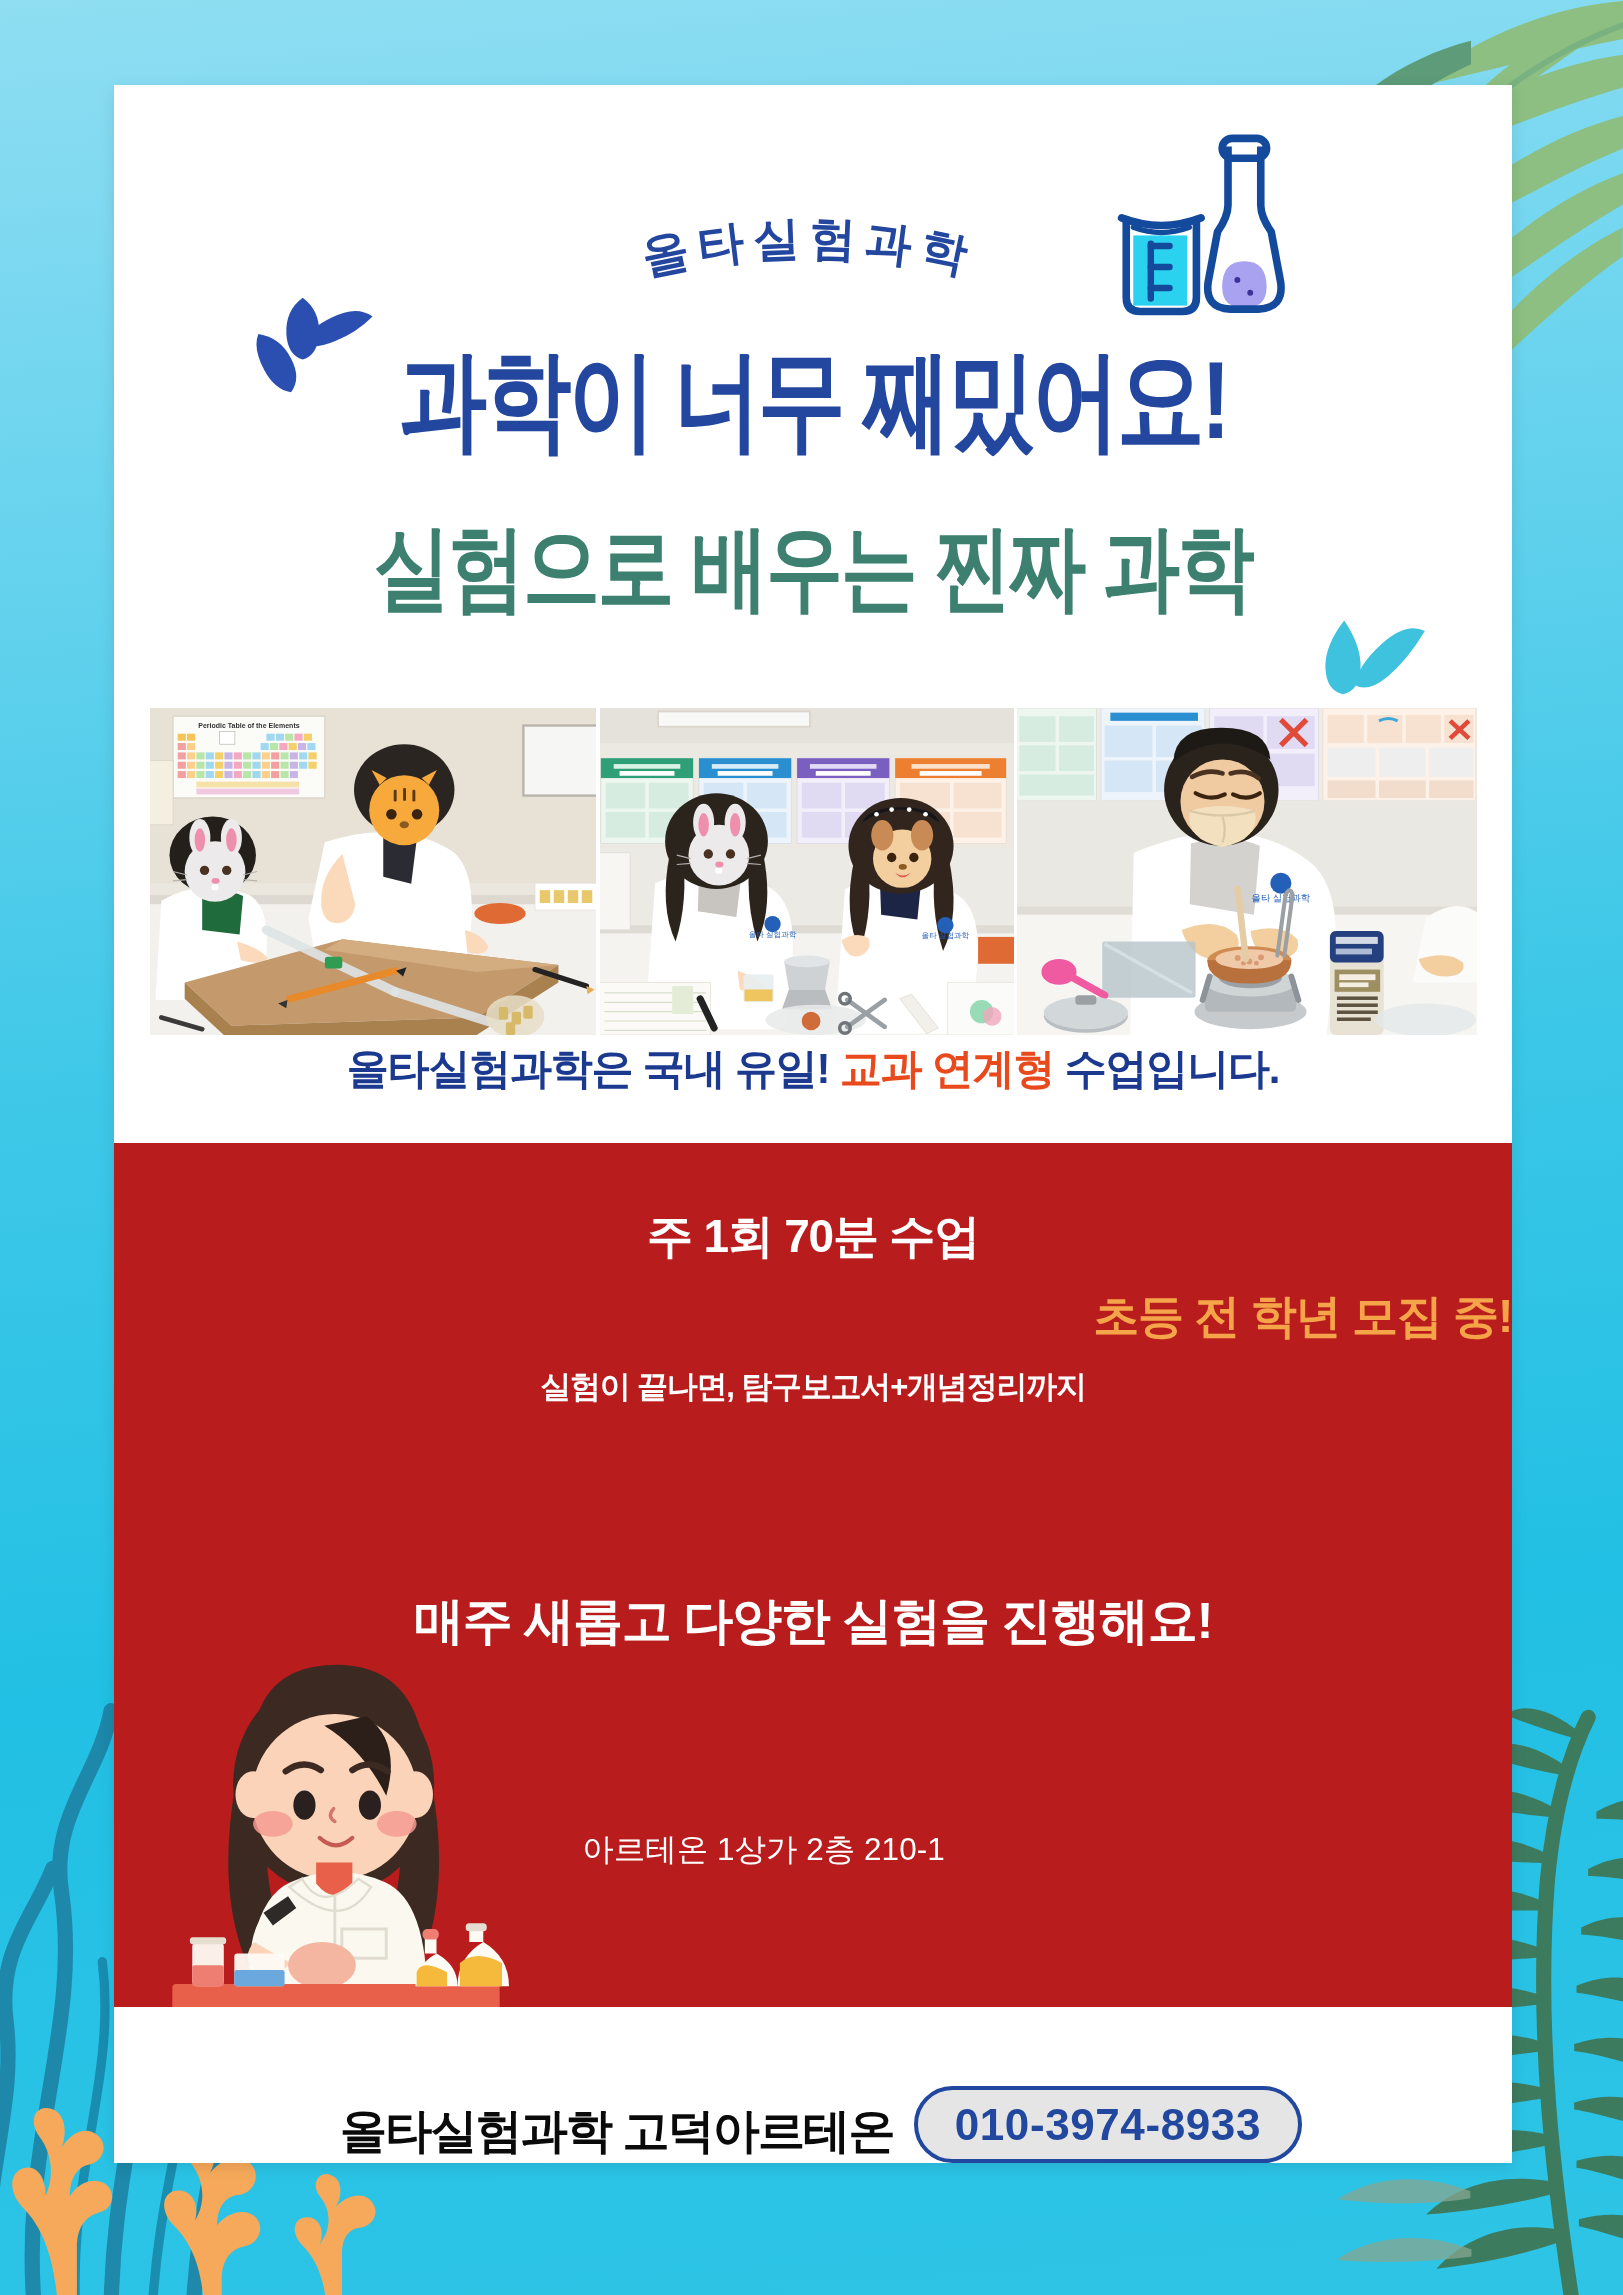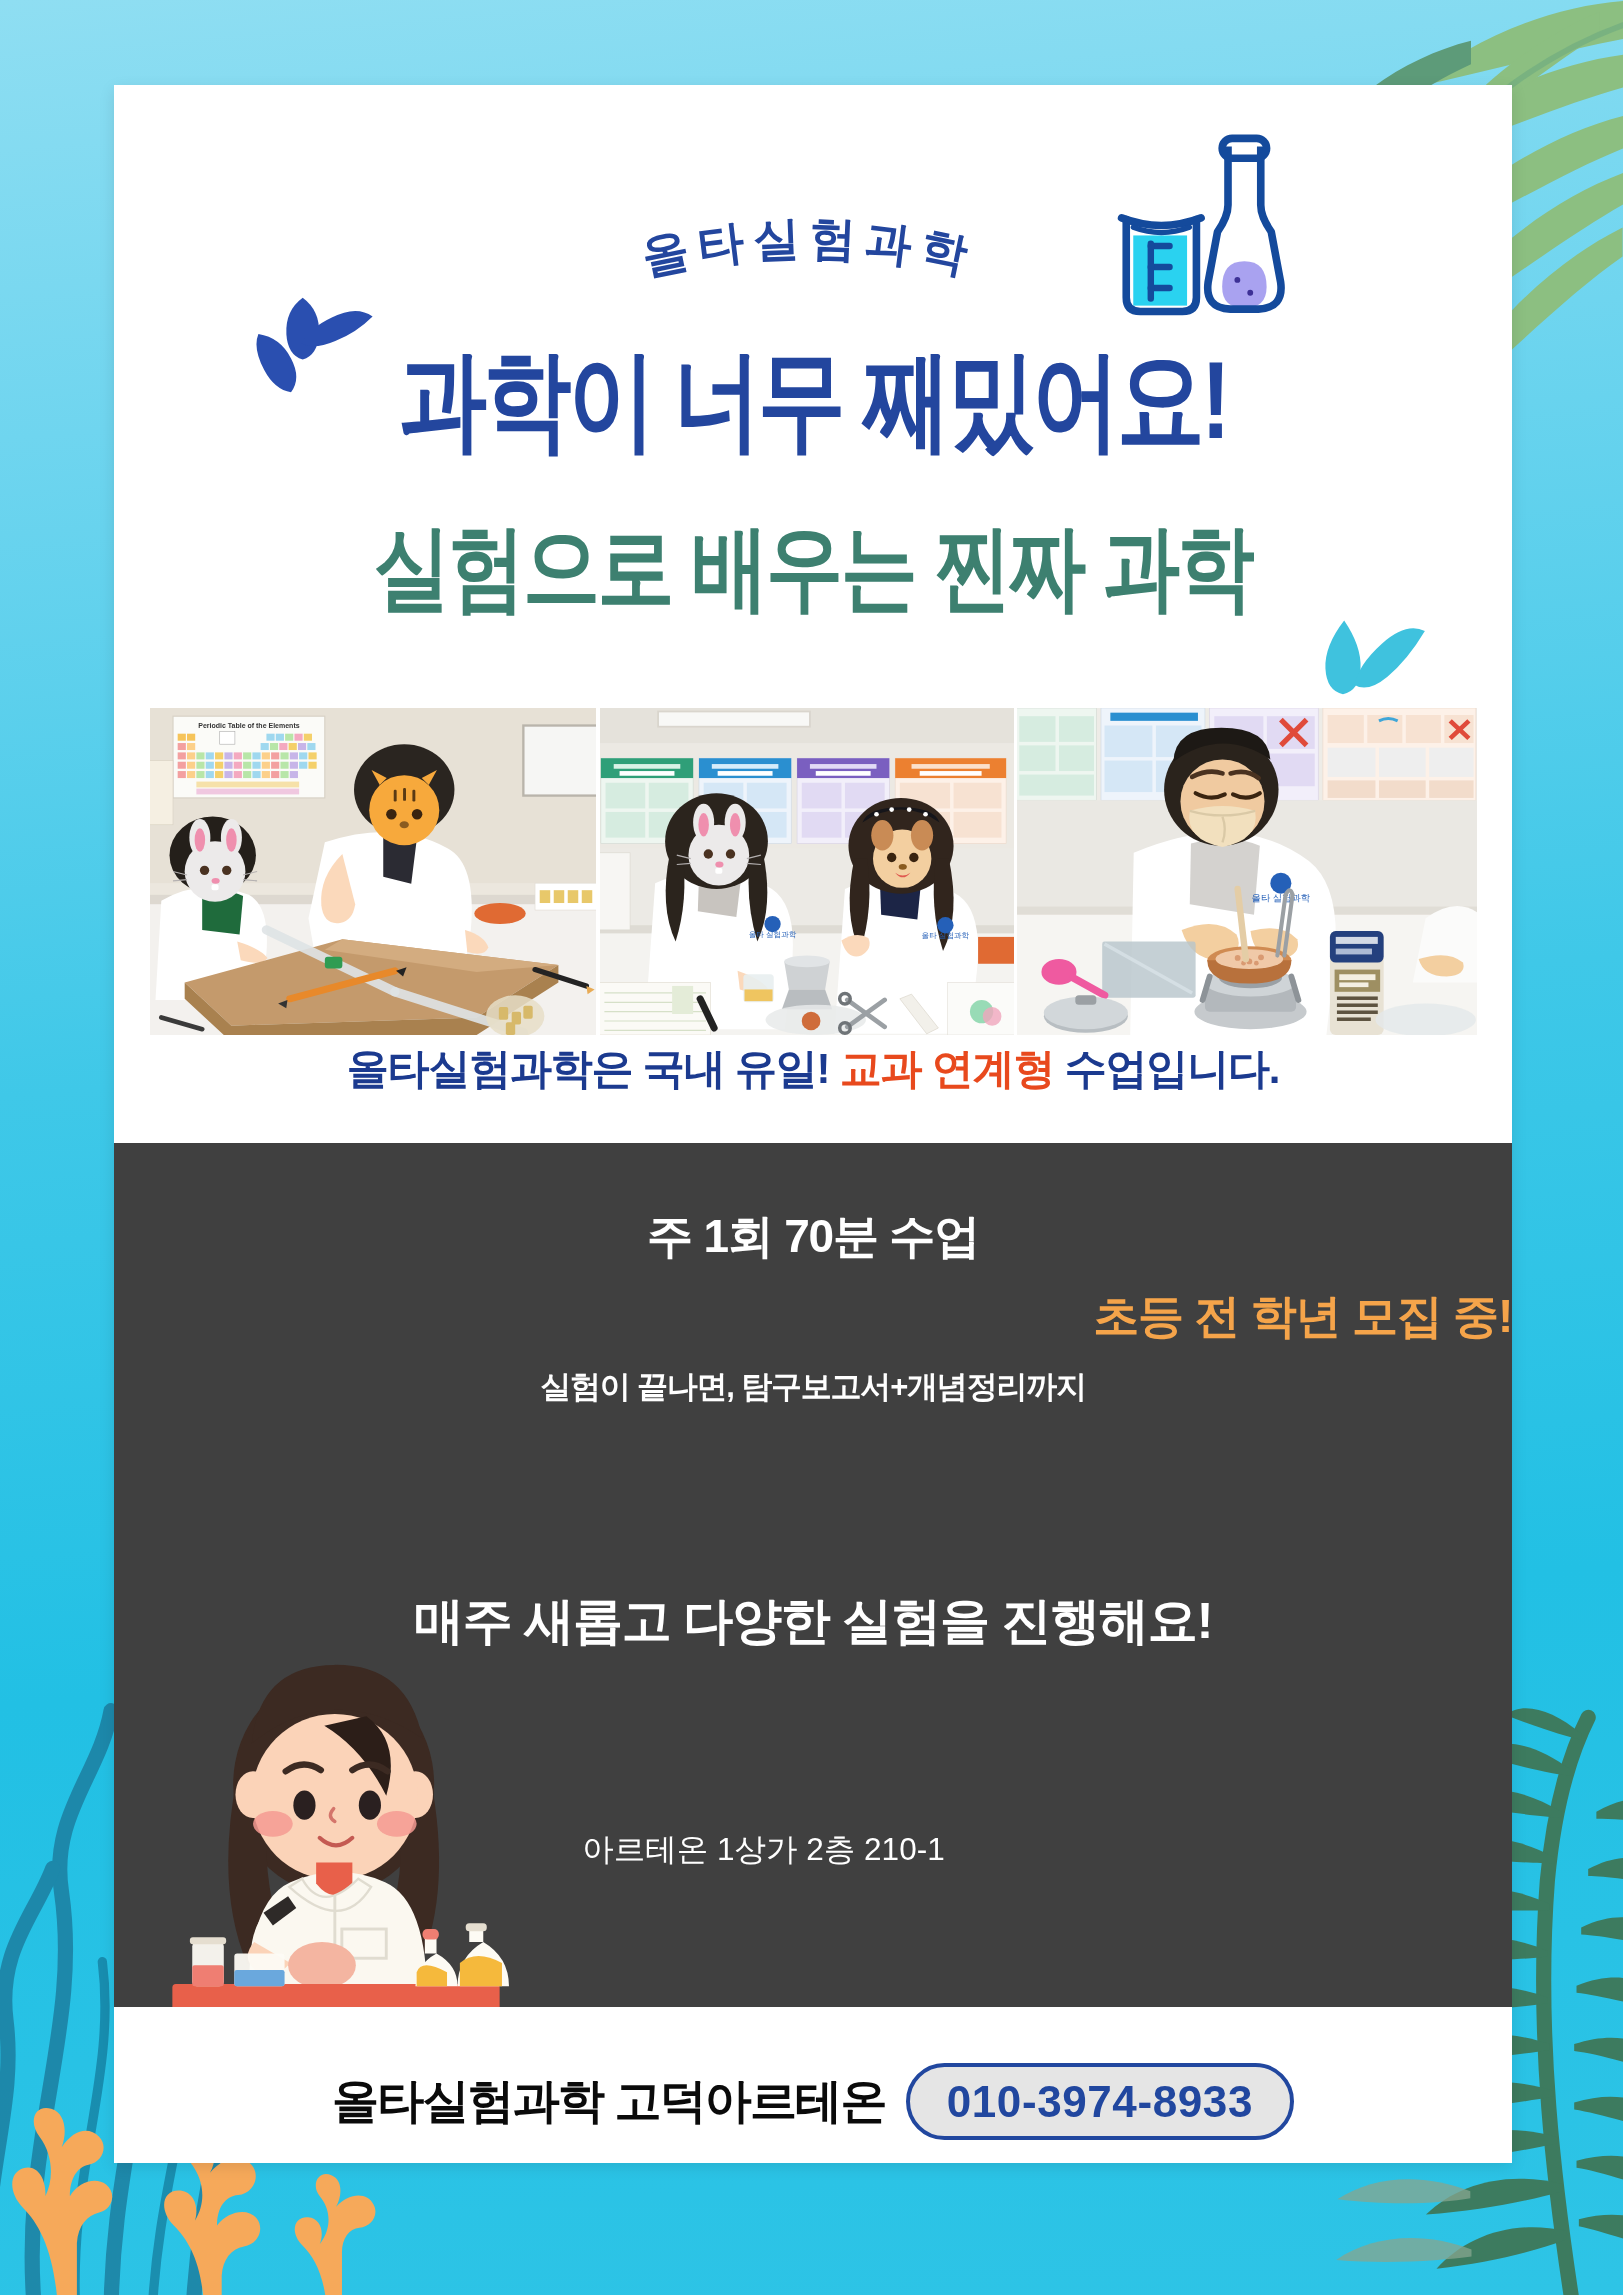--- a/index.html
+++ b/index.html
@@ -84,7 +84,7 @@
   .info-panel {
     position:absolute; left:0; top:1058px;
     width:100%; height:864px;
-    background:#404040;
+    background:#b91c1c;
     overflow:hidden;
   }
   .info-line { text-align:center; color:#ffffff; font-weight:bold;

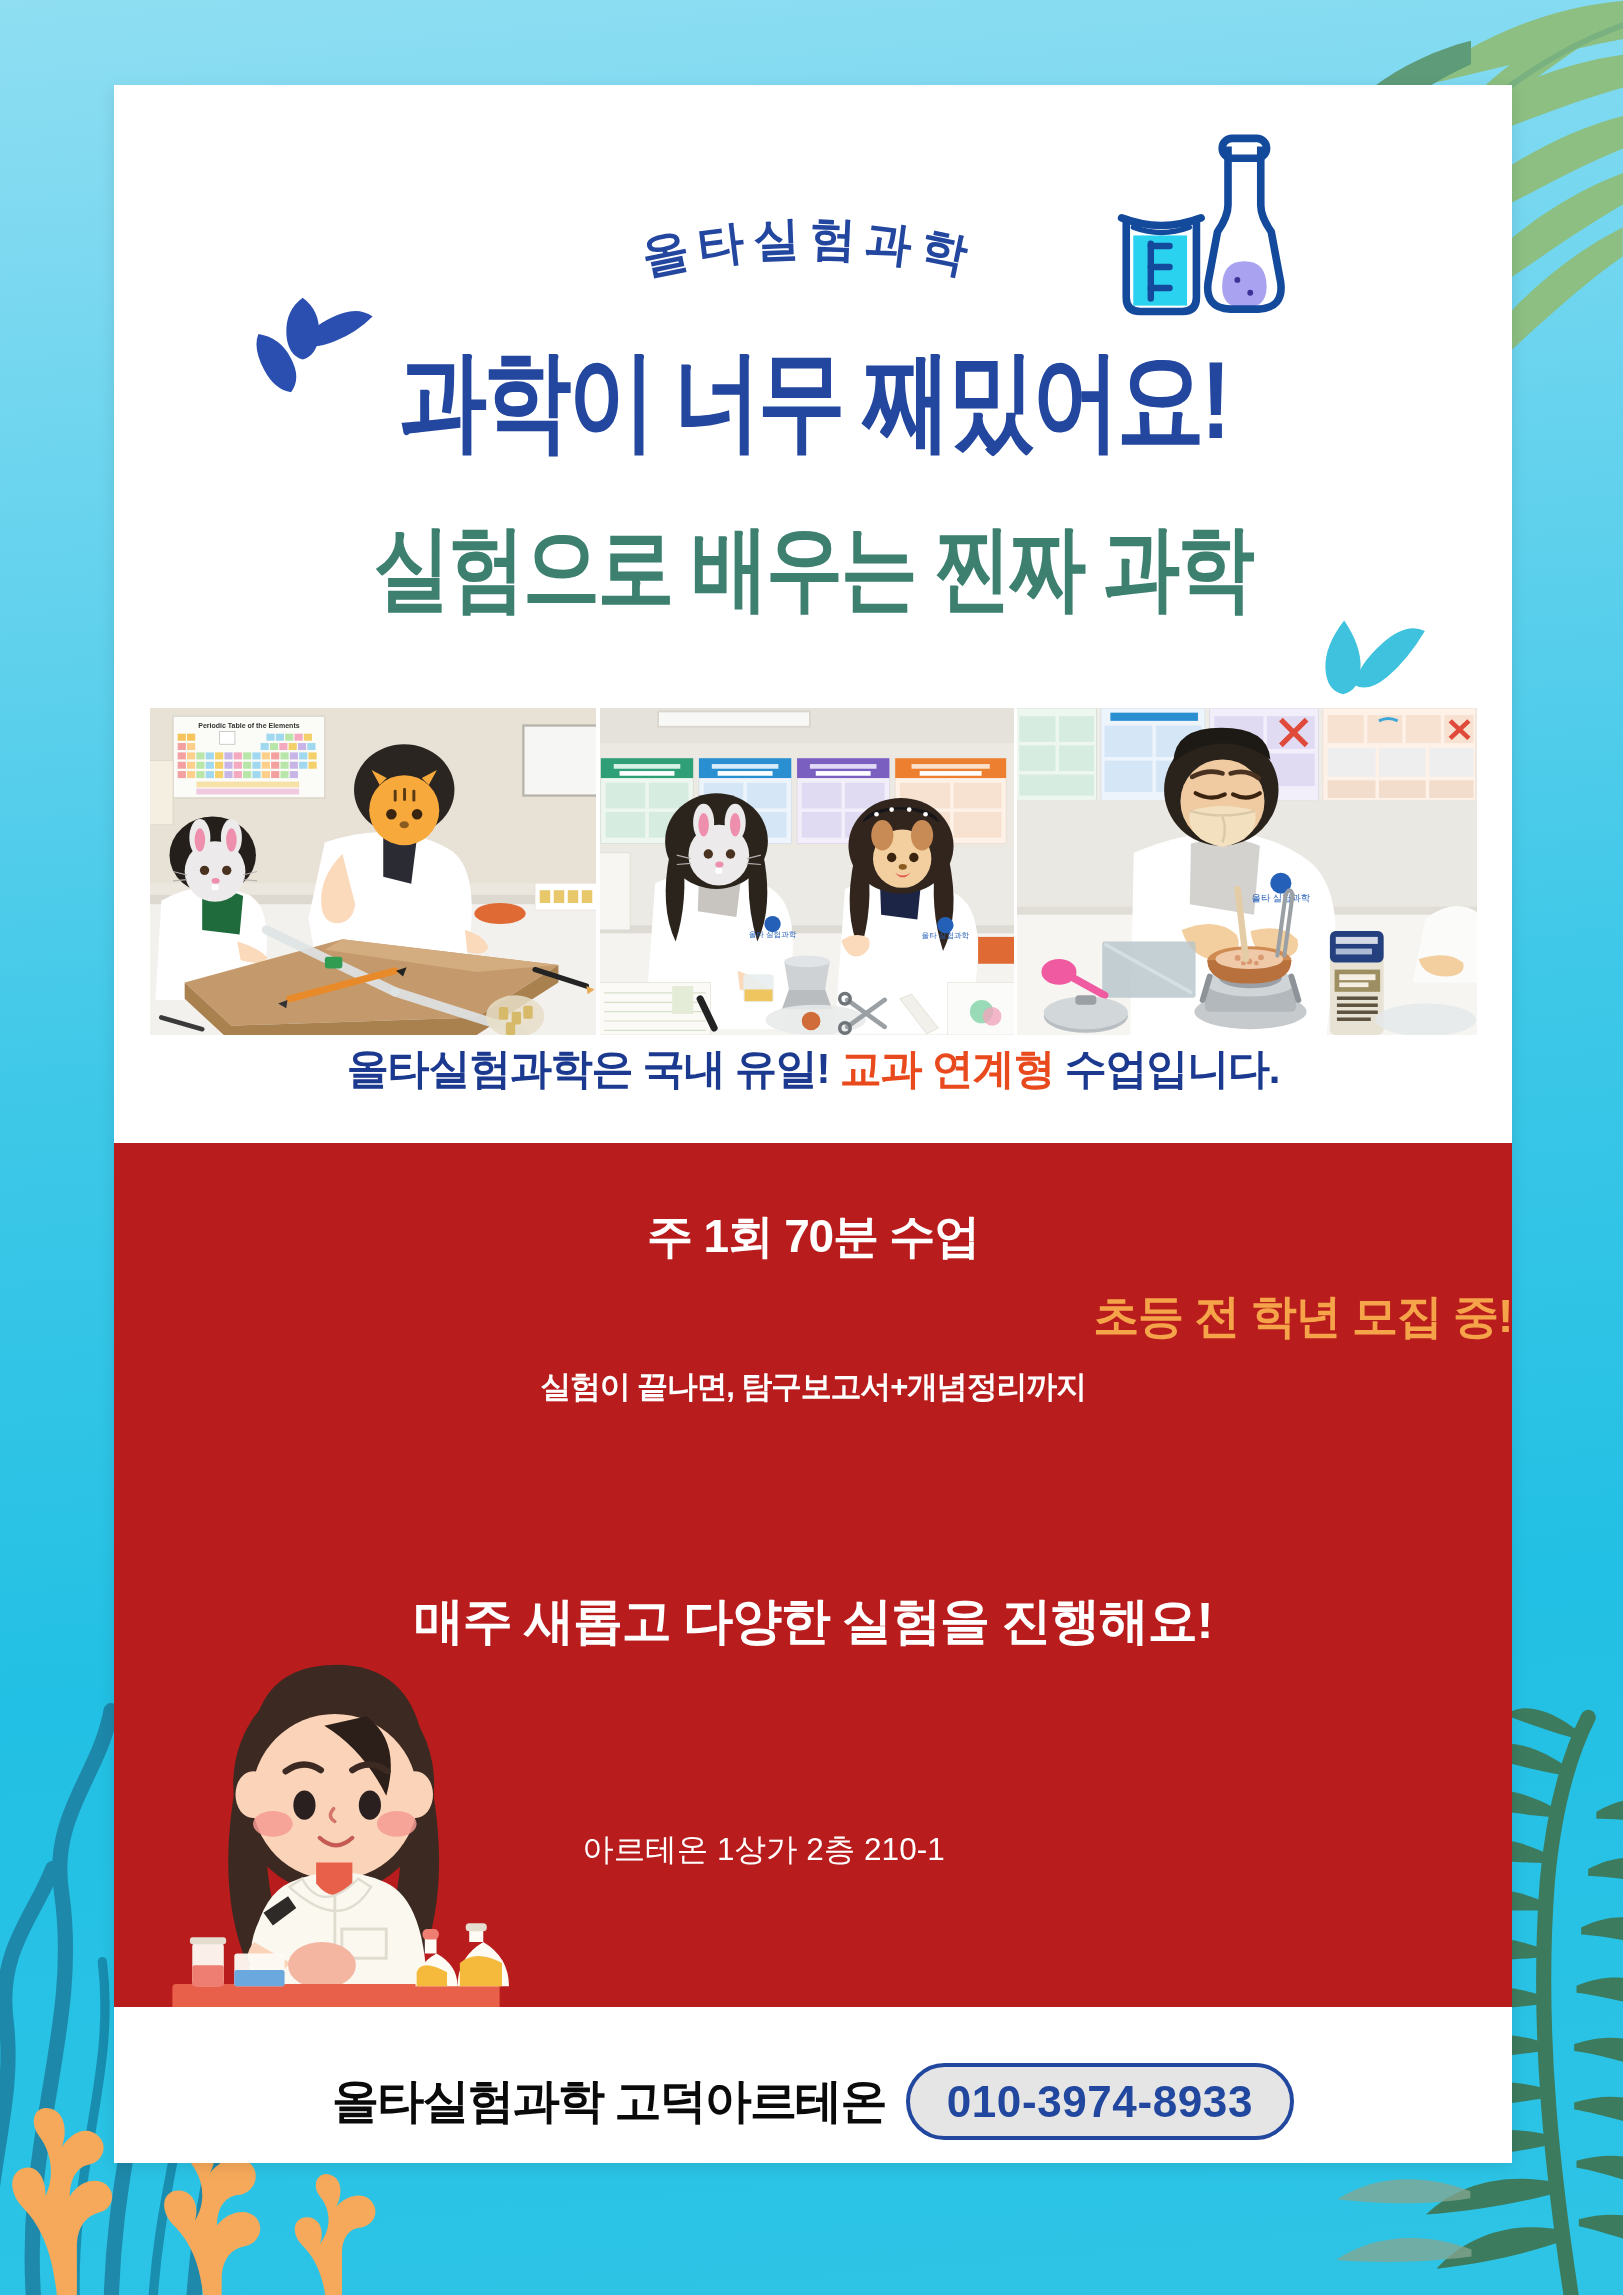--- a/index.html
+++ b/index.html
@@ -108,8 +108,8 @@
 
   
   .bottom-bar {
-    position:absolute; left:0; bottom:0; width:100%; height:123px;
-    display:flex; align-items:center; justify-content:center; gap:20px;
+    position:absolute; left:8px; bottom:0; width:100%; height:123px;
+    display:flex; align-items:flex-end; justify-content:center; gap:20px;
   }
   .brand-name {
     font-size:47px; font-weight:bold; color:#0a0a0a; letter-spacing:-1.8px;

